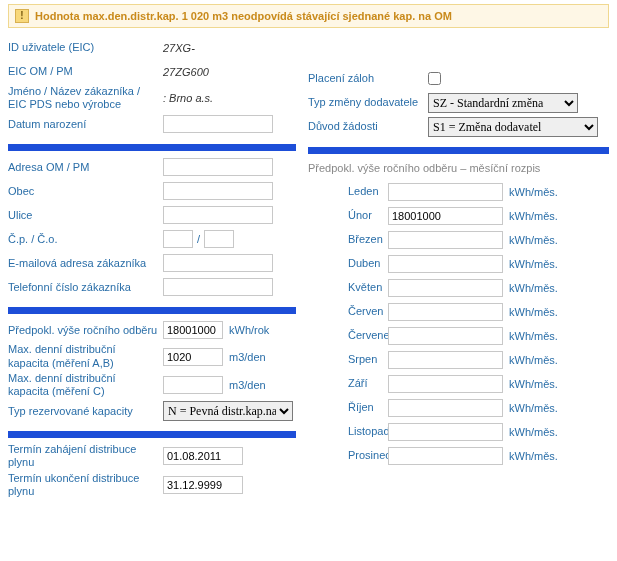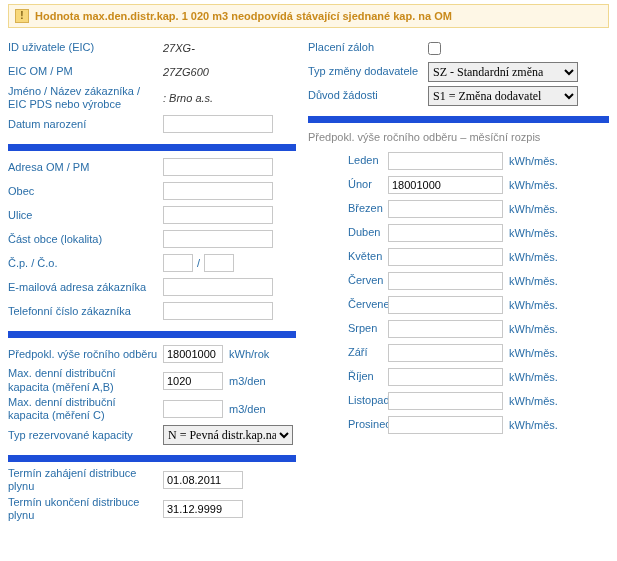--- a/index.html
+++ b/index.html
@@ -34,6 +34,7 @@
   .columns {
     display: flex;
     padding: 0 8px 8px 8px;
+    align-items: center;
   }
   .col-left {
     width: 300px;

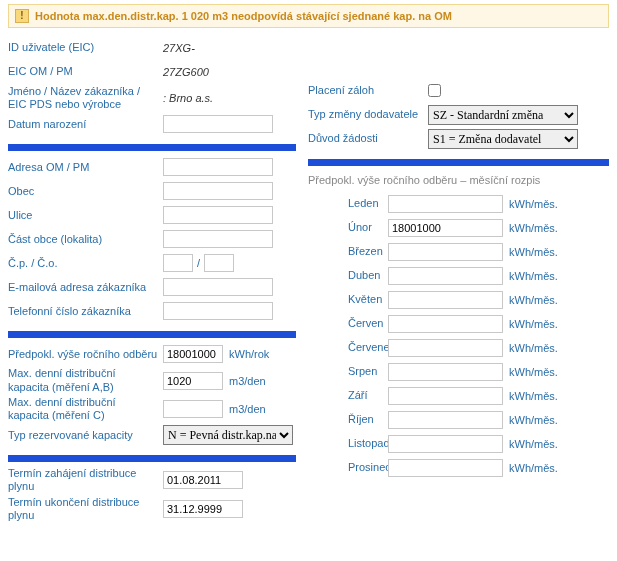--- a/index.html
+++ b/index.html
@@ -258,7 +258,7 @@
       <div class="row">
         <div class="label">Důvod žádosti</div>
         <div class="val">
-          <select style="width:150px">
+          <select style="width:170px">
             <option>S1 = Změna dodavatel</option>
           </select>
         </div>

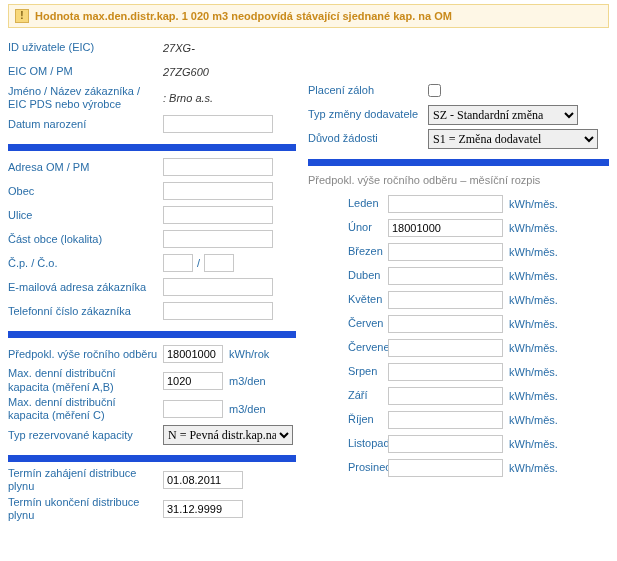--- a/index.html
+++ b/index.html
@@ -164,12 +164,6 @@
           </div>
       </div>
       <div class="row">
-        <div class="label">Část obce (lokalita)</div>
-        <div class="val">
-            <input type="text" class="w110" style="">
-          </div>
-      </div>
-      <div class="row">
         <div class="label">Č.p. / Č.o.</div>
         <div class="val">
           <input type="text" class="w30" style="">

